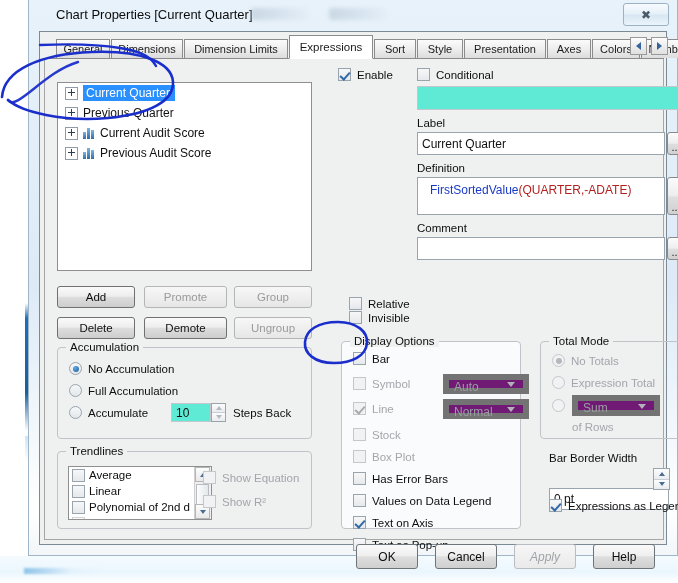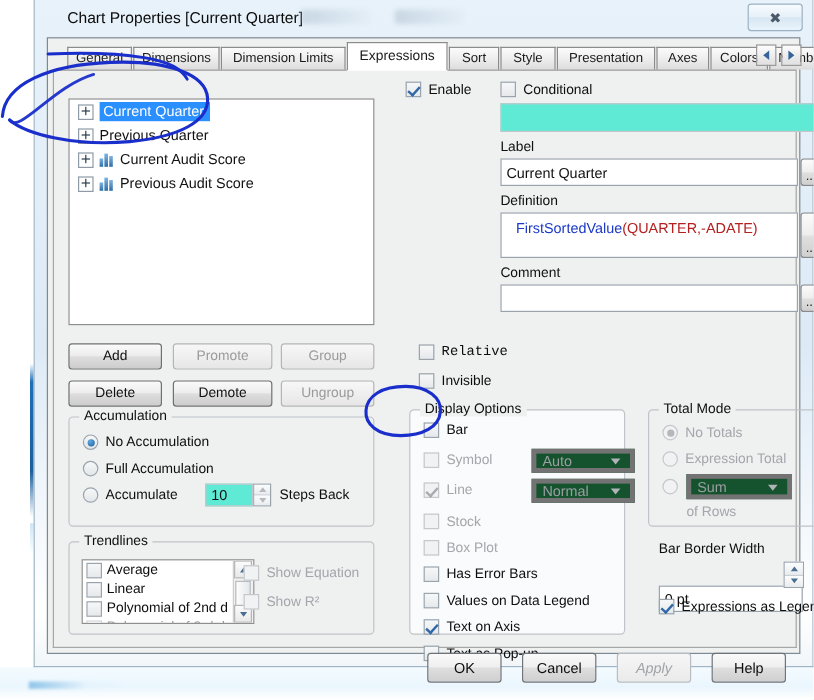--- a/index.html
+++ b/index.html
@@ -508,7 +508,7 @@
         <div class="input" style="left:372px; top:178px; width:248px; height:23px;"></div>
         <div class="ellipsis-btn" style="left:622px; top:178px; width:18px; height:23px;">...</div>
 
-        <div class="cbrow" style="left:304px; top:228px;font-family:Liberation Mono, monospace;">
+        <div class="cbrow" style="left:304px; top:238px;">
           <span class="cb"></span>
           <span class="cblabel">Relative</span>
         </div>

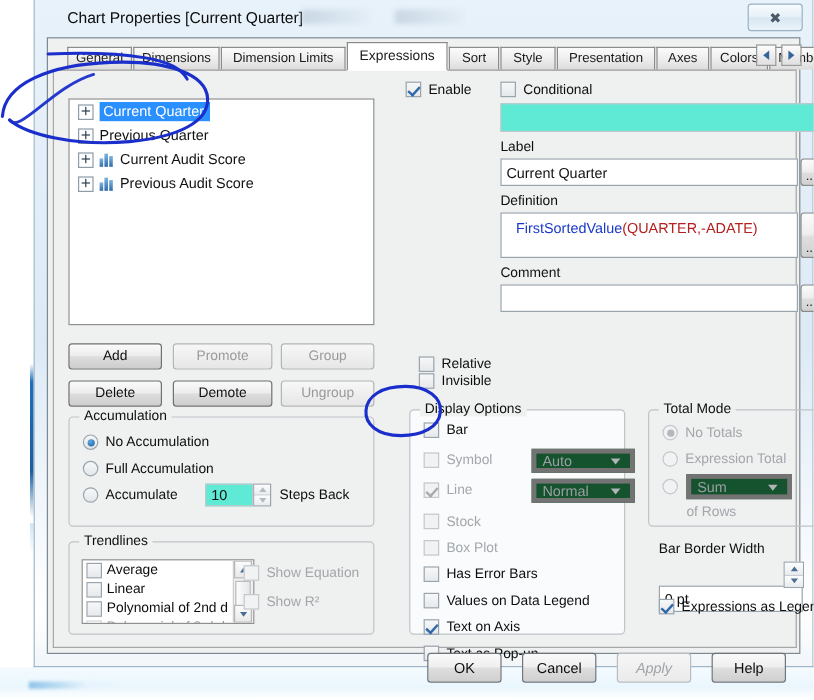--- a/index.html
+++ b/index.html
@@ -256,9 +256,9 @@
   }
   .combo {
     position: absolute;
-    background: #14532d; border: 4px solid #737373;
-    box-sizing: border-box;
-    display: flex; align-items: center;
+    background: #701a75; border: 6px solid #737373;
+    box-sizing: border-box;
+    display: flex; align-items: flex-start;
     font-size: 12px; color: #9a9ea2;
     padding-left: 5px;
     cursor: pointer;

